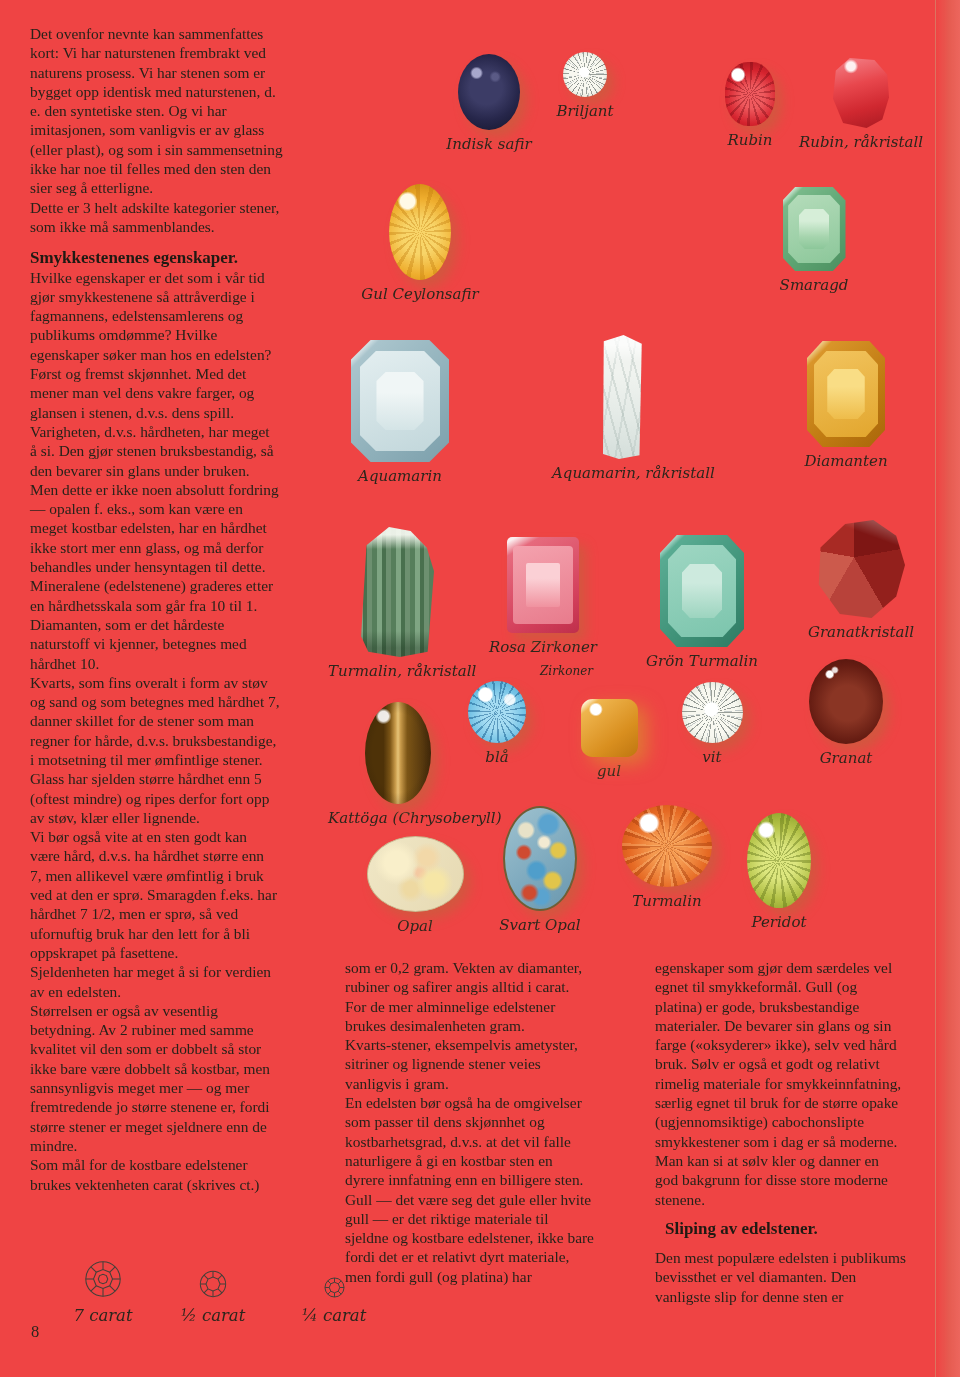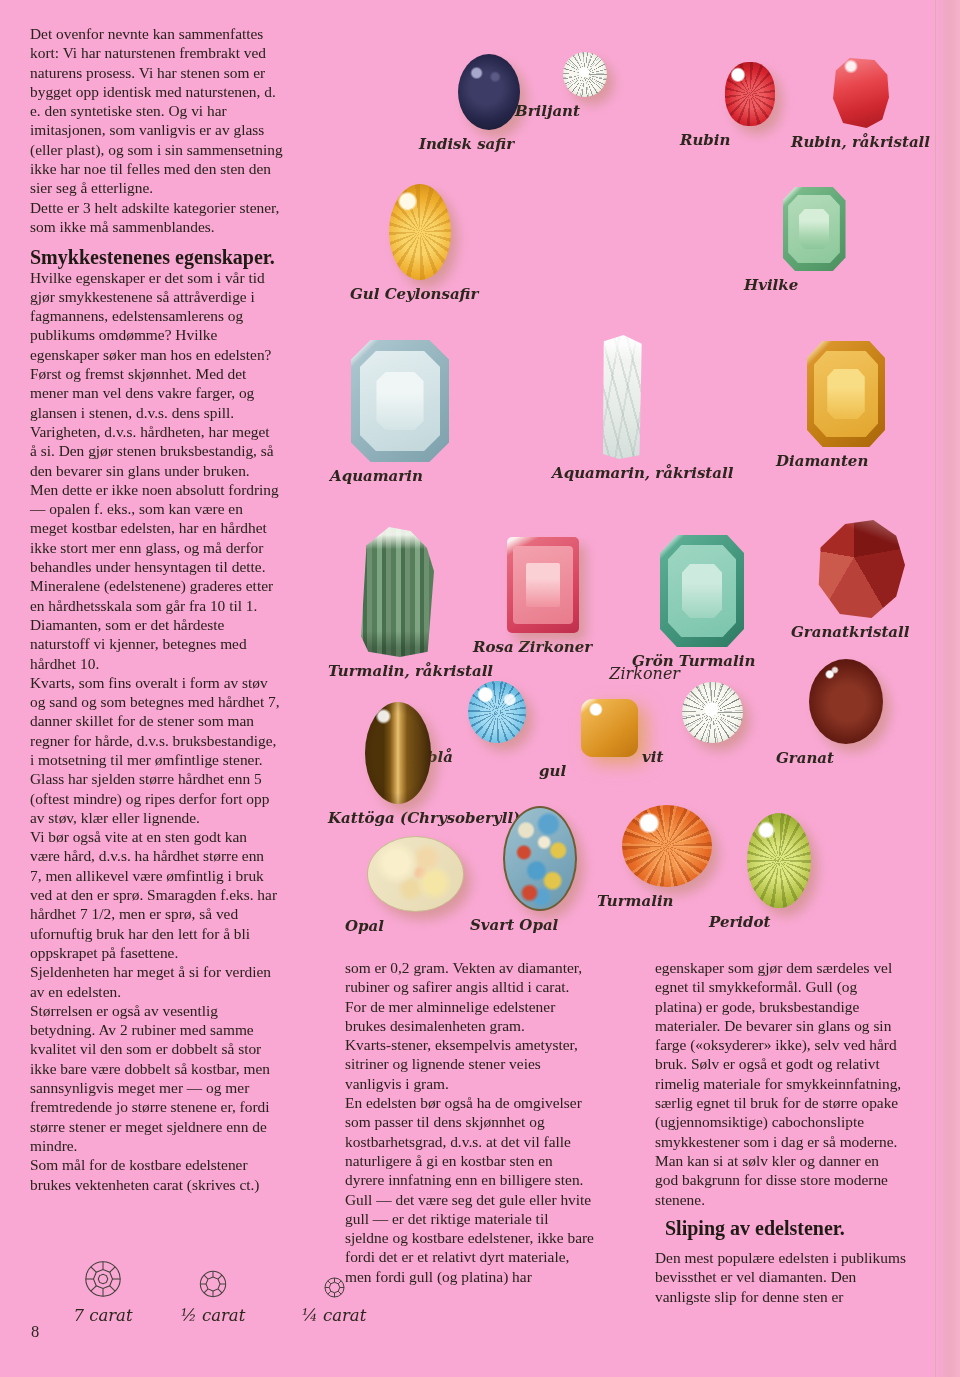--- a/index.html
+++ b/index.html
@@ -4,7 +4,7 @@
 <style>
   html,body{margin:0;padding:0;}
   body{background:#d9d2bd;font-family:"Liberation Serif",serif;}
-  .page{position:relative;width:960px;height:1377px;background:#f9a8d4;overflow:hidden;margin:0 auto;}
+  .page{position:relative;width:960px;height:1377px;background:#ef4444;overflow:hidden;margin:0 auto;}
   .page-gutter{position:absolute;right:0;top:0;width:24px;height:100%;
     background:linear-gradient(90deg,rgba(190,170,120,0) 0,rgba(195,175,125,.22) 55%,rgba(230,205,170,.25) 100%);
     border-left:1px solid rgba(175,155,105,.28);}

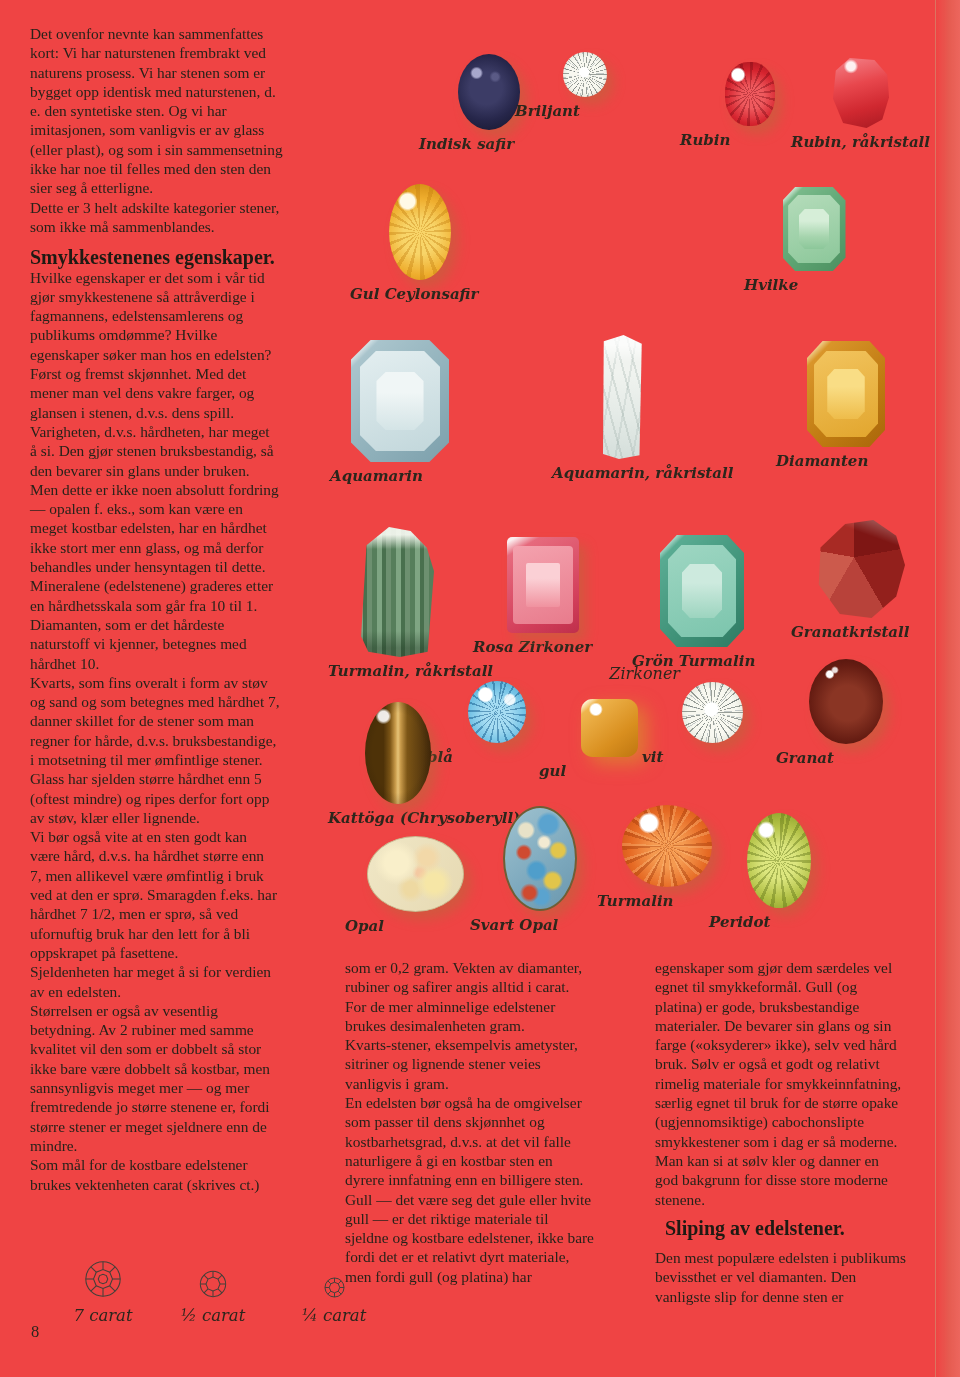--- a/index.html
+++ b/index.html
@@ -16,7 +16,7 @@
   .col-mid{left:345px;top:958px;width:302px;}
   .col-right{left:655px;top:958px;width:300px;}
   
-  figure.gem{position:absolute;width:140px;margin:0;font-weight:bold;}
+  figure.gem{position:absolute;width:140px;margin:0;text-align:center;}
   figure.gem.wide{width:200px;}
   .glabel{font-family:"DejaVu Serif",serif;font-style:italic;font-size:15px;line-height:18px;
     color:#2c261c;margin-top:5px;white-space:nowrap;}

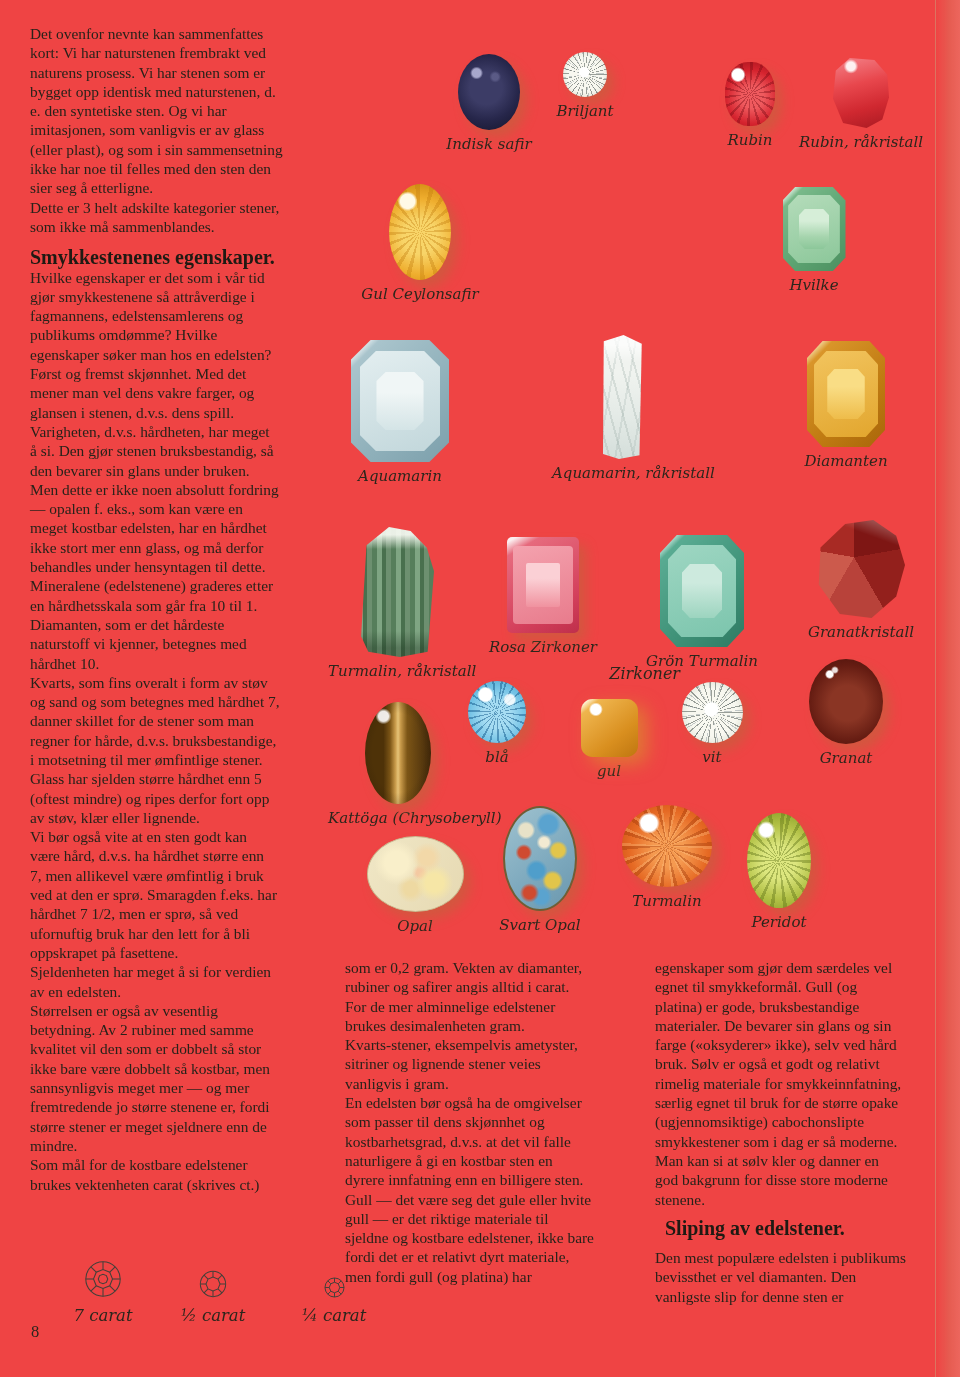--- a/index.html
+++ b/index.html
@@ -11,7 +11,7 @@
   
   .col{position:absolute;color:#28221a;font-size:15.4px;line-height:19.3px;}
   .col p{margin:0;white-space:pre-line;}
-  .col h3{margin:12px 0 0 0;font-size:20px;line-height:19.3px;color:#1f1a13;}
+  .col h3{margin:12px 0 0 0;font-size:17px;line-height:19.3px;color:#1f1a13;}
   .col-left{left:30px;top:24px;width:314px;}
   .col-mid{left:345px;top:958px;width:302px;}
   .col-right{left:655px;top:958px;width:300px;}

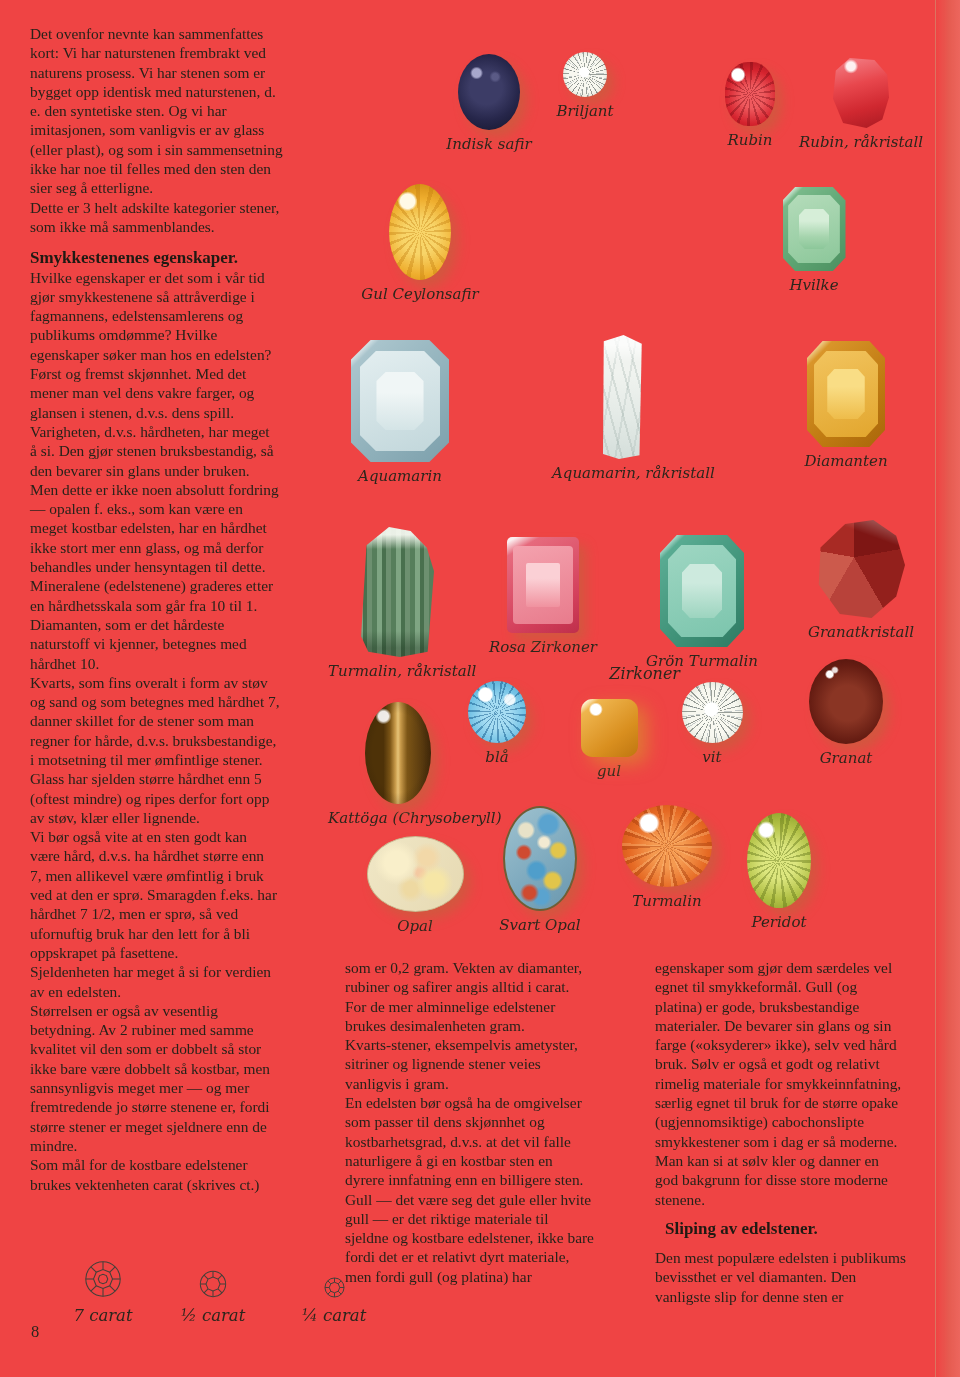--- a/index.html
+++ b/index.html
@@ -255,7 +255,7 @@
 
   <figure class="gem" style="left:744px;top:187px">
     <div class="stone emerald s-smaragd"></div>
-    <figcaption class="glabel">Hvilke</figcaption>
+    <figcaption class="glabel">Smaragd</figcaption>
   </figure>
 
   <figure class="gem" style="left:330px;top:340px">

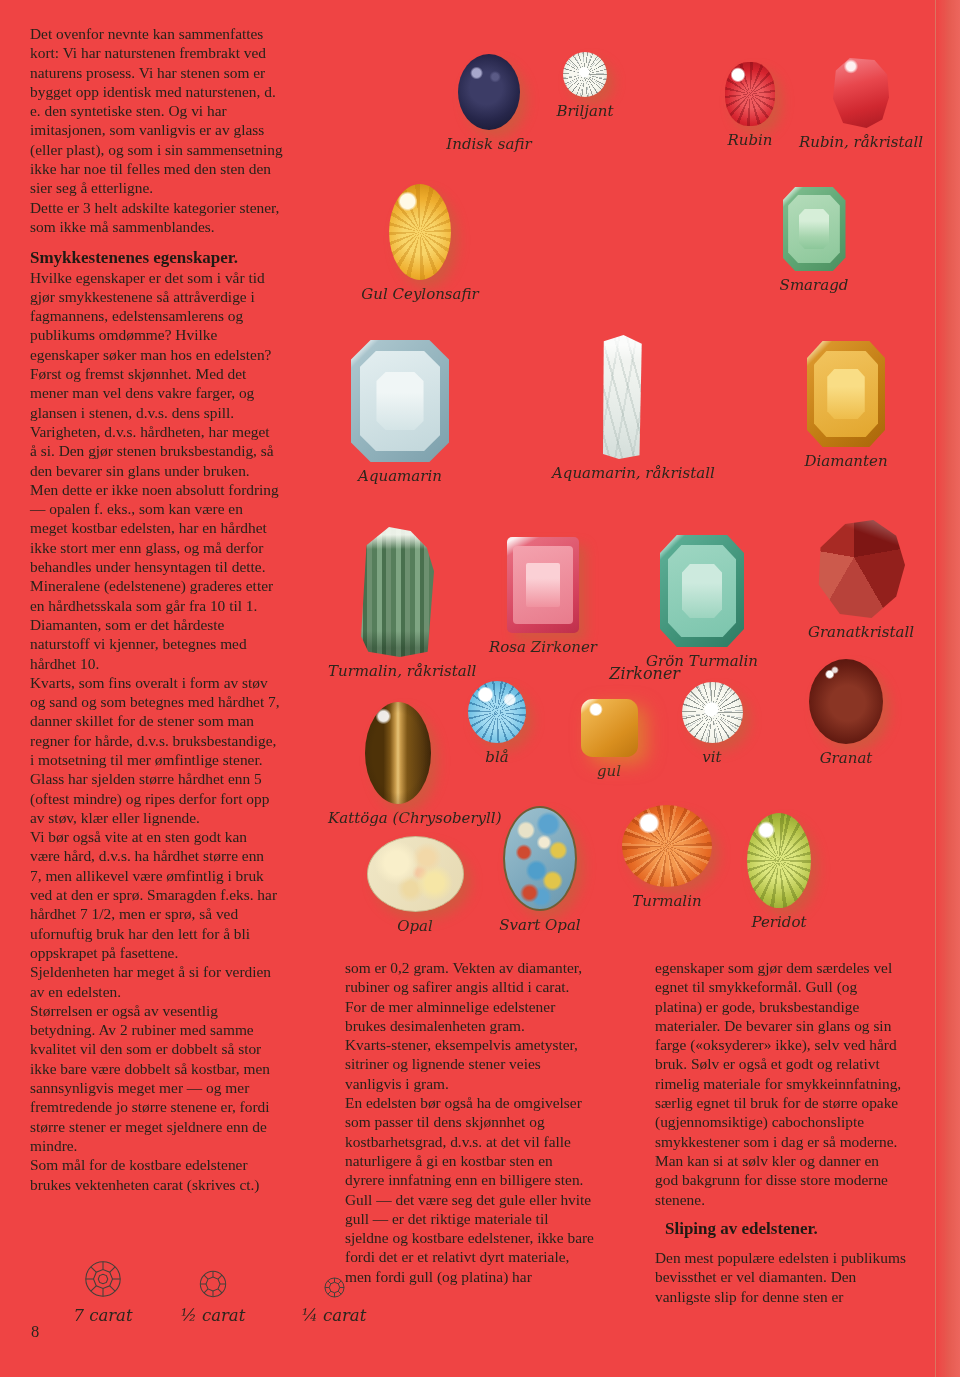--- a/index.html
+++ b/index.html
@@ -20,8 +20,8 @@
   figure.gem.wide{width:200px;}
   .glabel{font-family:"DejaVu Serif",serif;font-style:italic;font-size:15px;line-height:18px;
     color:#2c261c;margin-top:5px;white-space:nowrap;}
-  .zirkoner-label{position:absolute;left:540px;top:664px;width:140px;text-align:right;
-    font-family:"DejaVu Serif",serif;font-style:italic;font-size:16px;color:#2c261c;}
+  .zirkoner-label{position:absolute;left:540px;top:664px;width:140px;text-align:left;
+    font-family:"DejaVu Serif",serif;font-style:italic;font-size:12px;color:#2c261c;}
   .stone{position:relative;margin:0 auto;filter:drop-shadow(7px 8px 6px rgba(160,120,55,.35));}
   
   .emerald{clip-path:polygon(20% 0,80% 0,100% 16%,100% 84%,80% 100%,20% 100%,0 84%,0 16%);}

